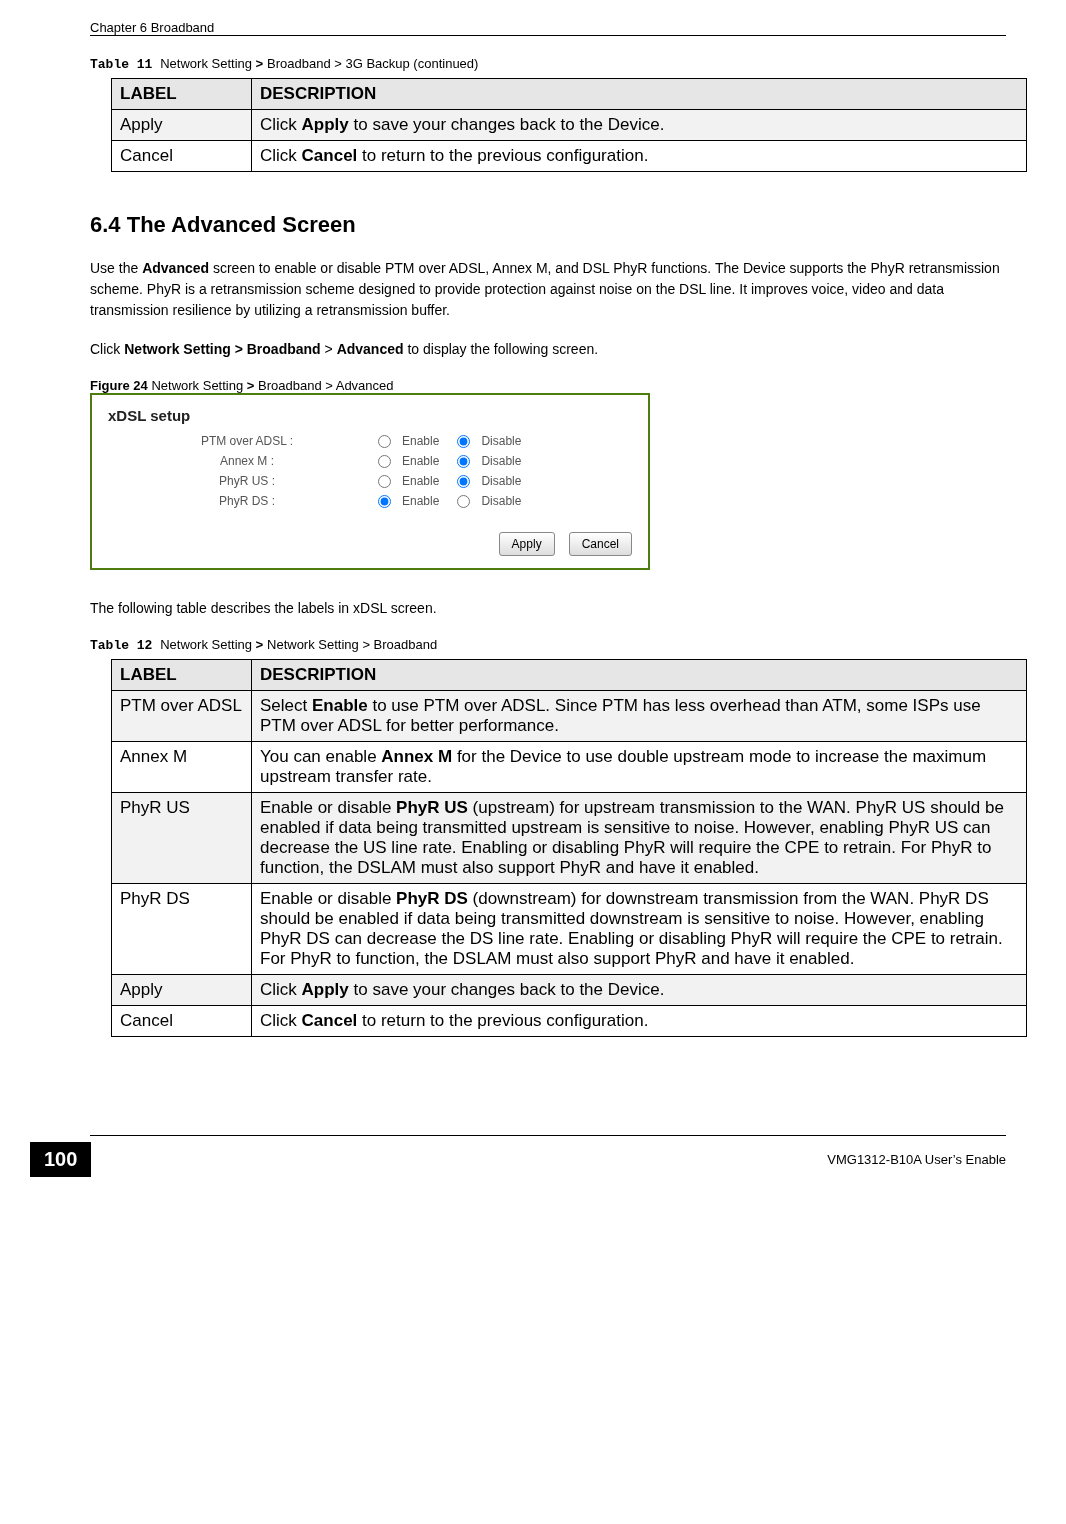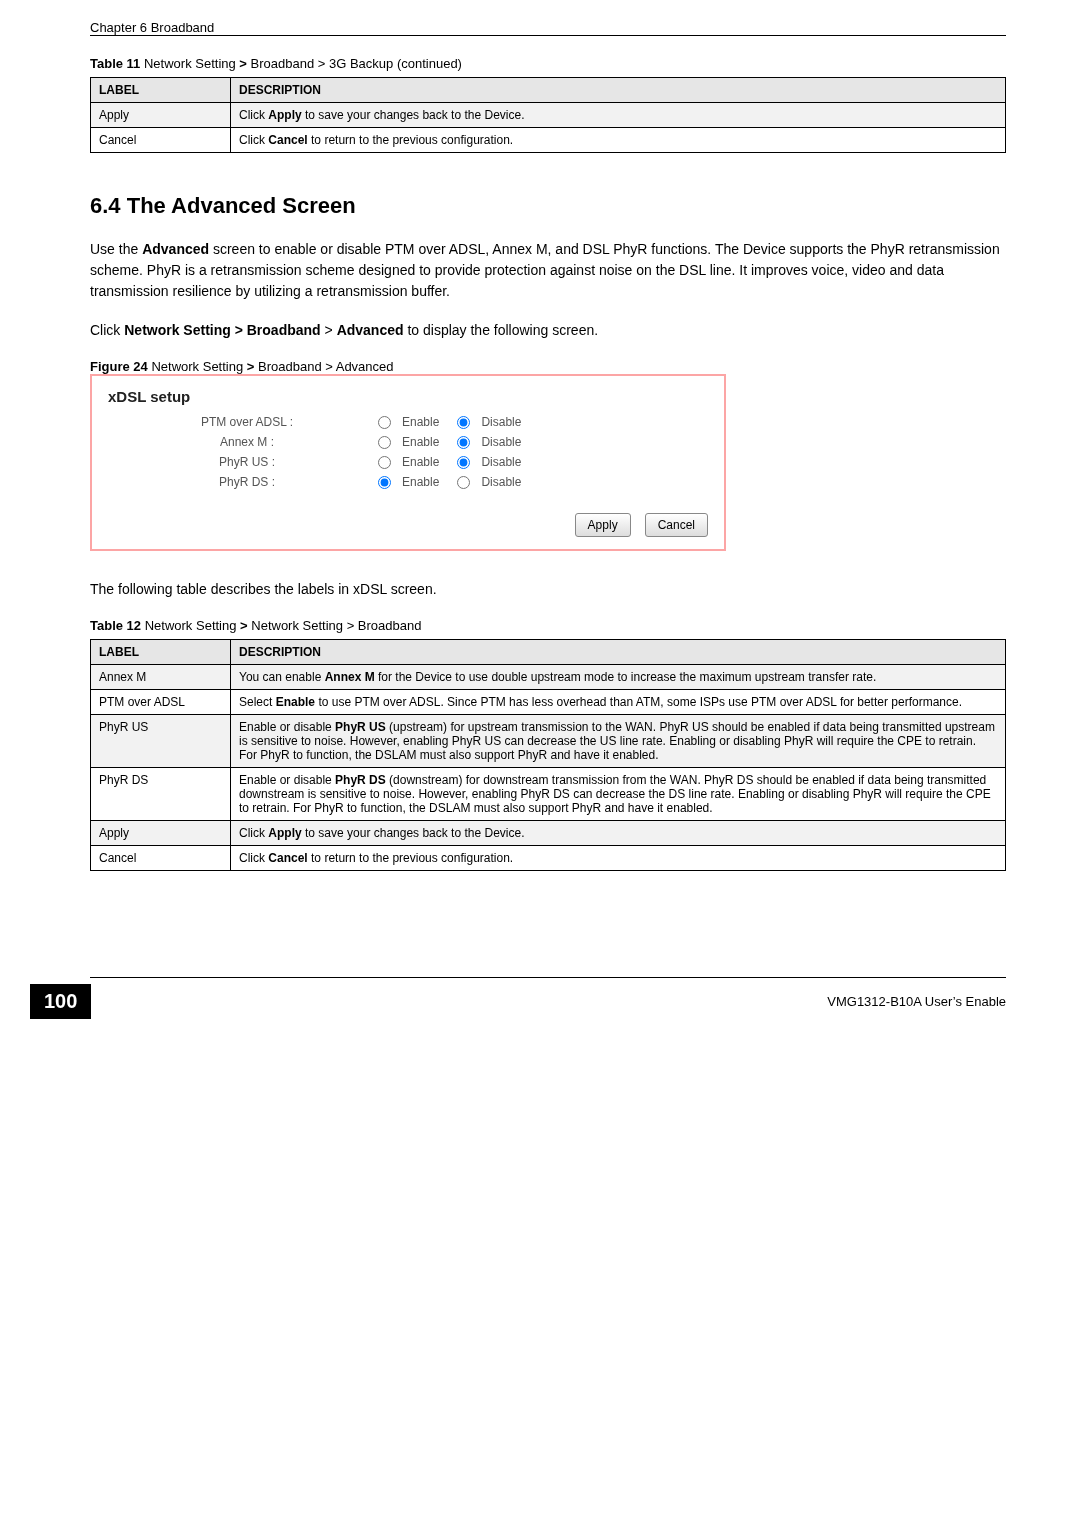--- a/index.html
+++ b/index.html
@@ -26,7 +26,7 @@
     font-size: 13px;
     margin-bottom: 6px;
   }
-  .tbl-caption .bold { font-weight: bold; }
+  .tbl-caption .bold { font-weight: bold; font-family: Liberation Mono, monospace; }
   table.desc {
     width: 100%;
     border-collapse: collapse;

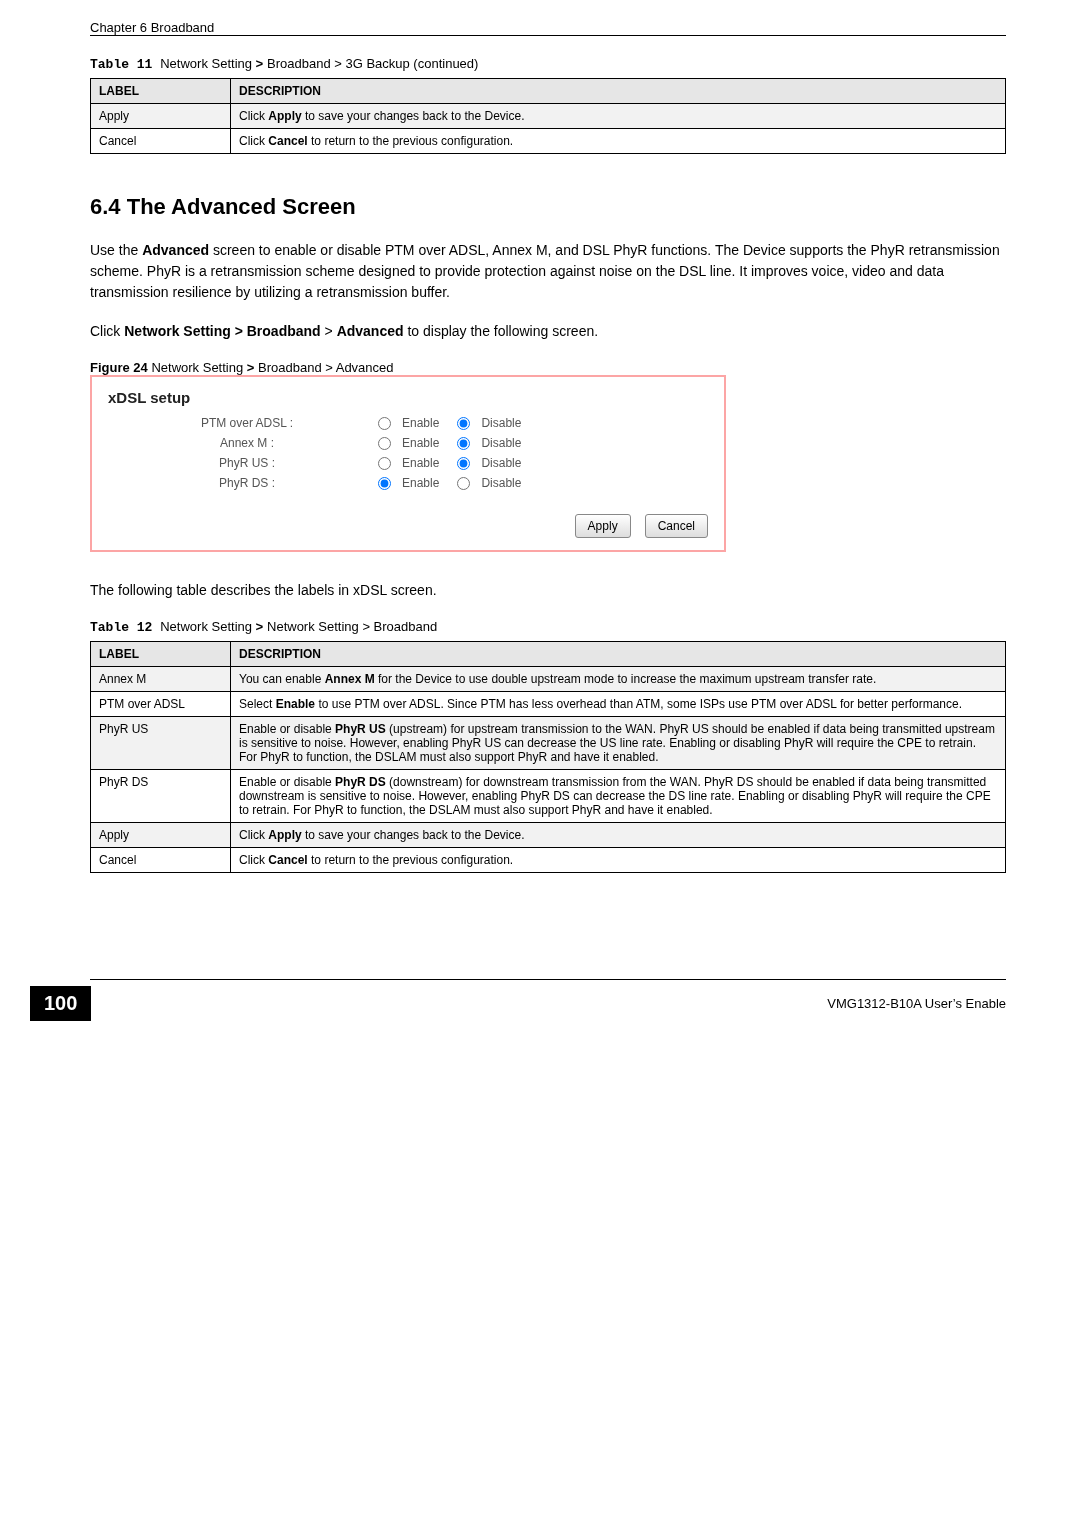--- a/index.html
+++ b/index.html
@@ -30,8 +30,9 @@
   table.desc {
     width: 100%;
     border-collapse: collapse;
-    font-size: 12px;
+    font-size: 17px;
     margin-bottom: 30px;
+    margin-left: 21px;
   }
   table.desc th, table.desc td {
     border: 1px solid #000;

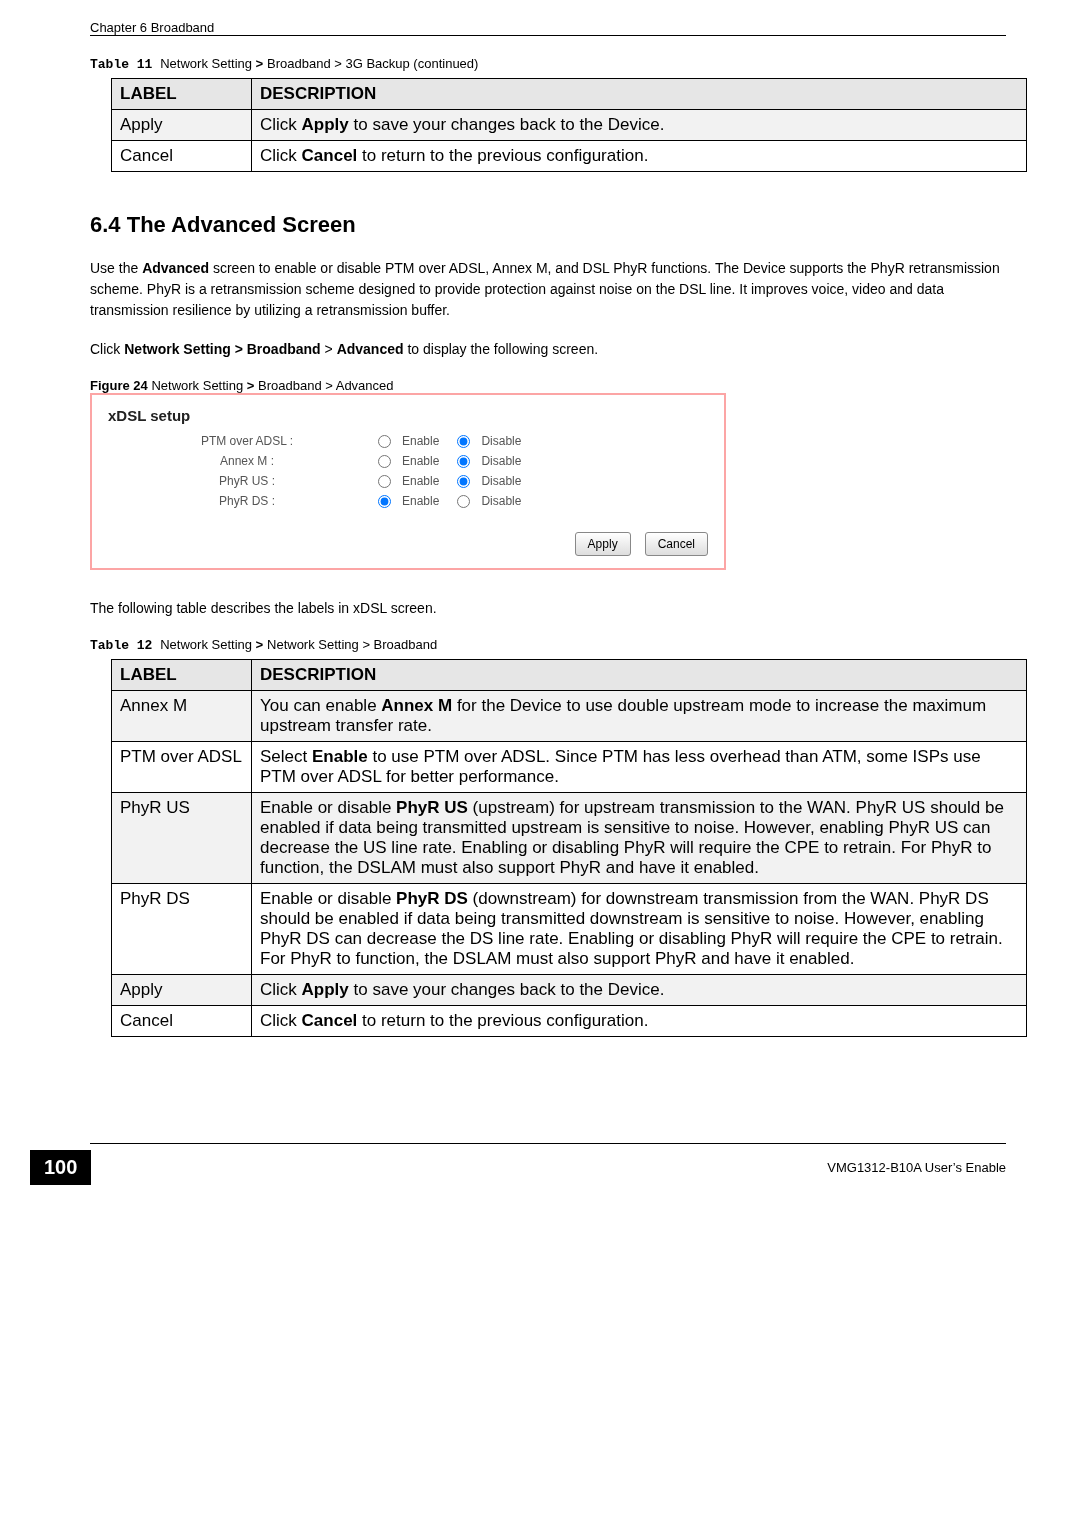--- a/index.html
+++ b/index.html
@@ -64,8 +64,8 @@
 
   
   .figbox {
-    width: 636px;
-    border: 2px solid #fca5a5;
+    width: 560px;
+    border: 2px solid #4d7c0f;
     padding: 12px 16px 12px 16px;
     margin-bottom: 28px;
     font-family: Arial, sans-serif;

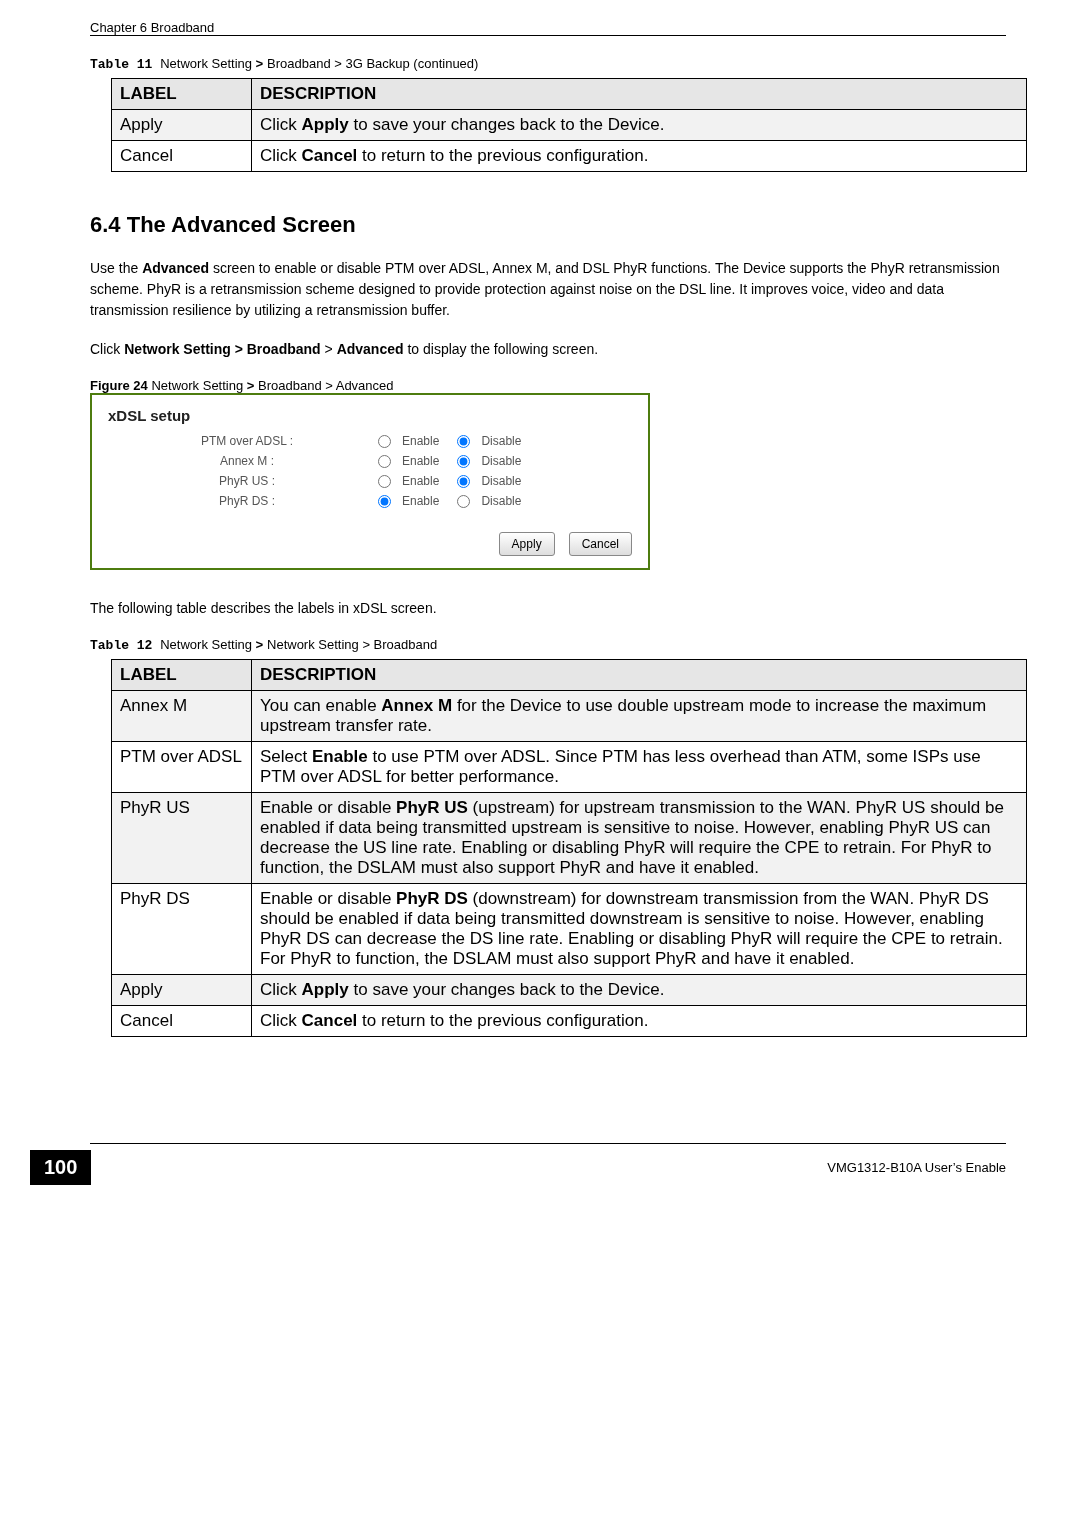--- a/index.html
+++ b/index.html
@@ -235,12 +235,12 @@
     <th>DESCRIPTION</th>
   </tr>
   <tr>
+    <td>PTM over ADSL</td>
+    <td><span>Select </span><span class="bold">Enable</span><span> to use PTM over ADSL. Since PTM has less overhead than ATM, some ISPs use PTM over ADSL for better performance.</span></td>
+  </tr>
+  <tr>
     <td>Annex M</td>
     <td><span>You can enable </span><span class="bold">Annex M</span><span> for the Device to use double upstream mode to increase the maximum upstream transfer rate.</span></td>
-  </tr>
-  <tr>
-    <td>PTM over ADSL</td>
-    <td><span>Select </span><span class="bold">Enable</span><span> to use PTM over ADSL. Since PTM has less overhead than ATM, some ISPs use PTM over ADSL for better performance.</span></td>
   </tr>
   <tr>
     <td>PhyR US</td>

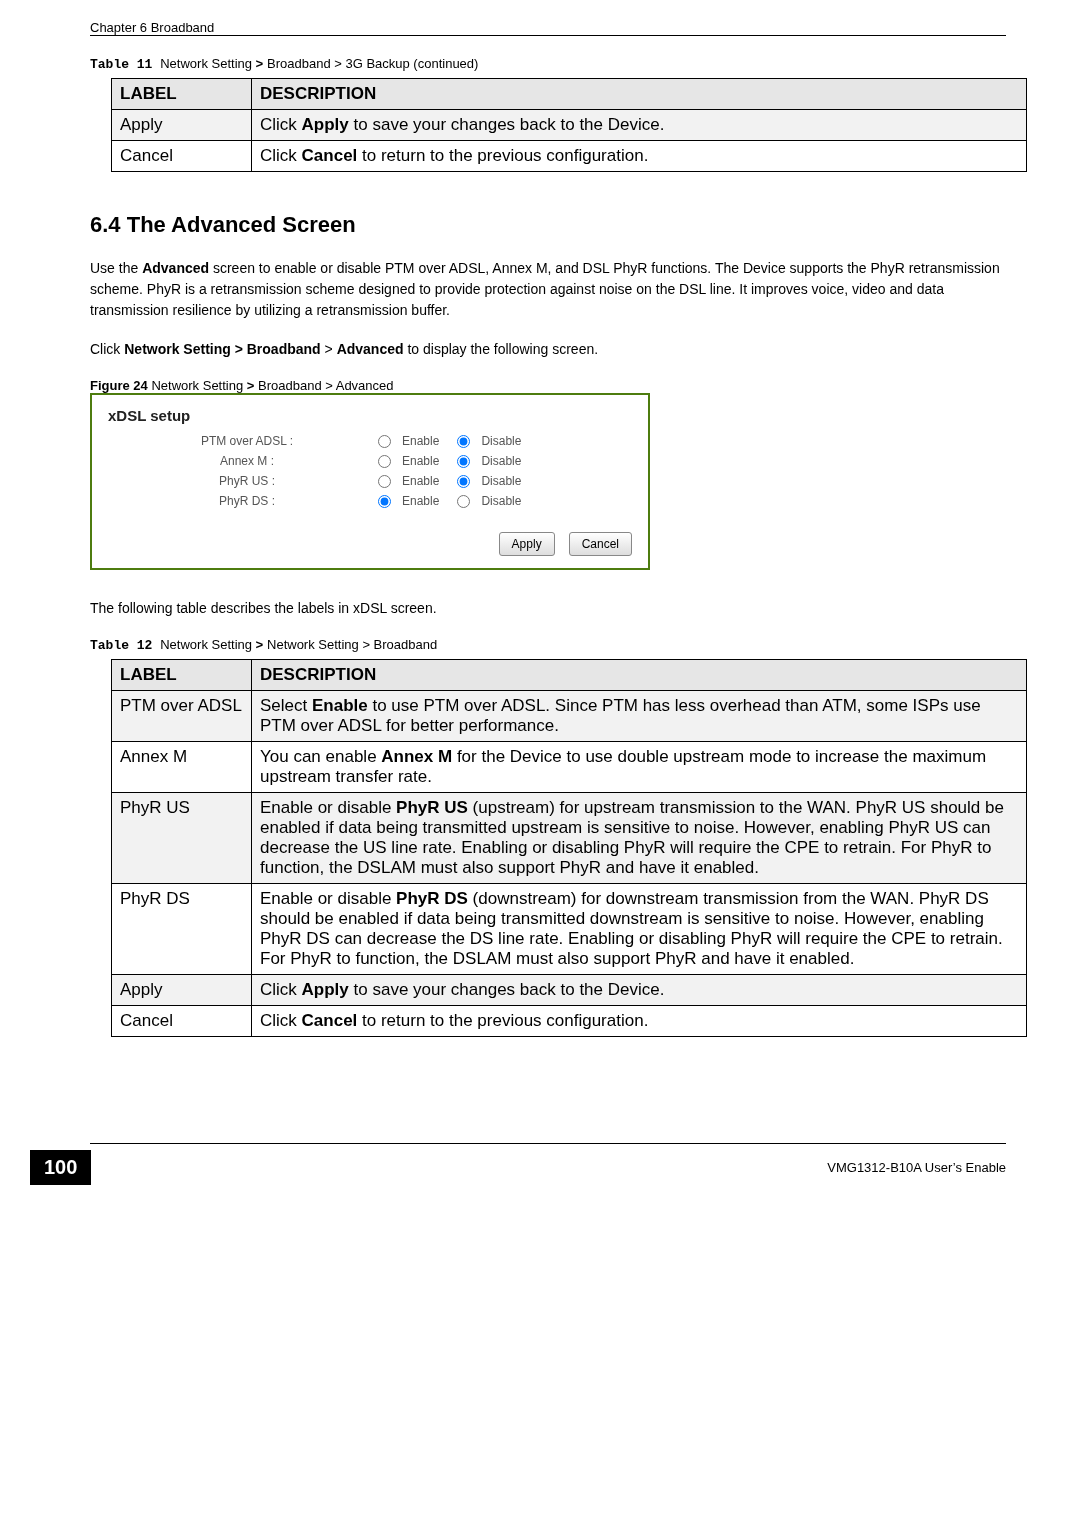--- a/index.html
+++ b/index.html
@@ -103,7 +103,7 @@
   
   .footer {
     position: absolute;
-    bottom: 12px;
+    bottom: 20px;
     left: 0;
     right: 0;
     padding: 0 60px 0 0;

